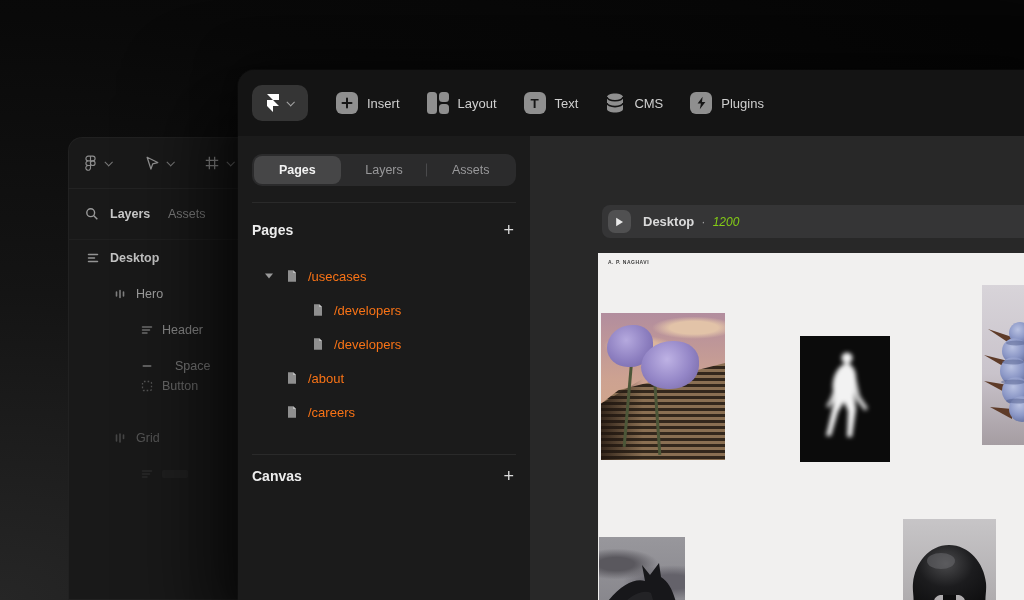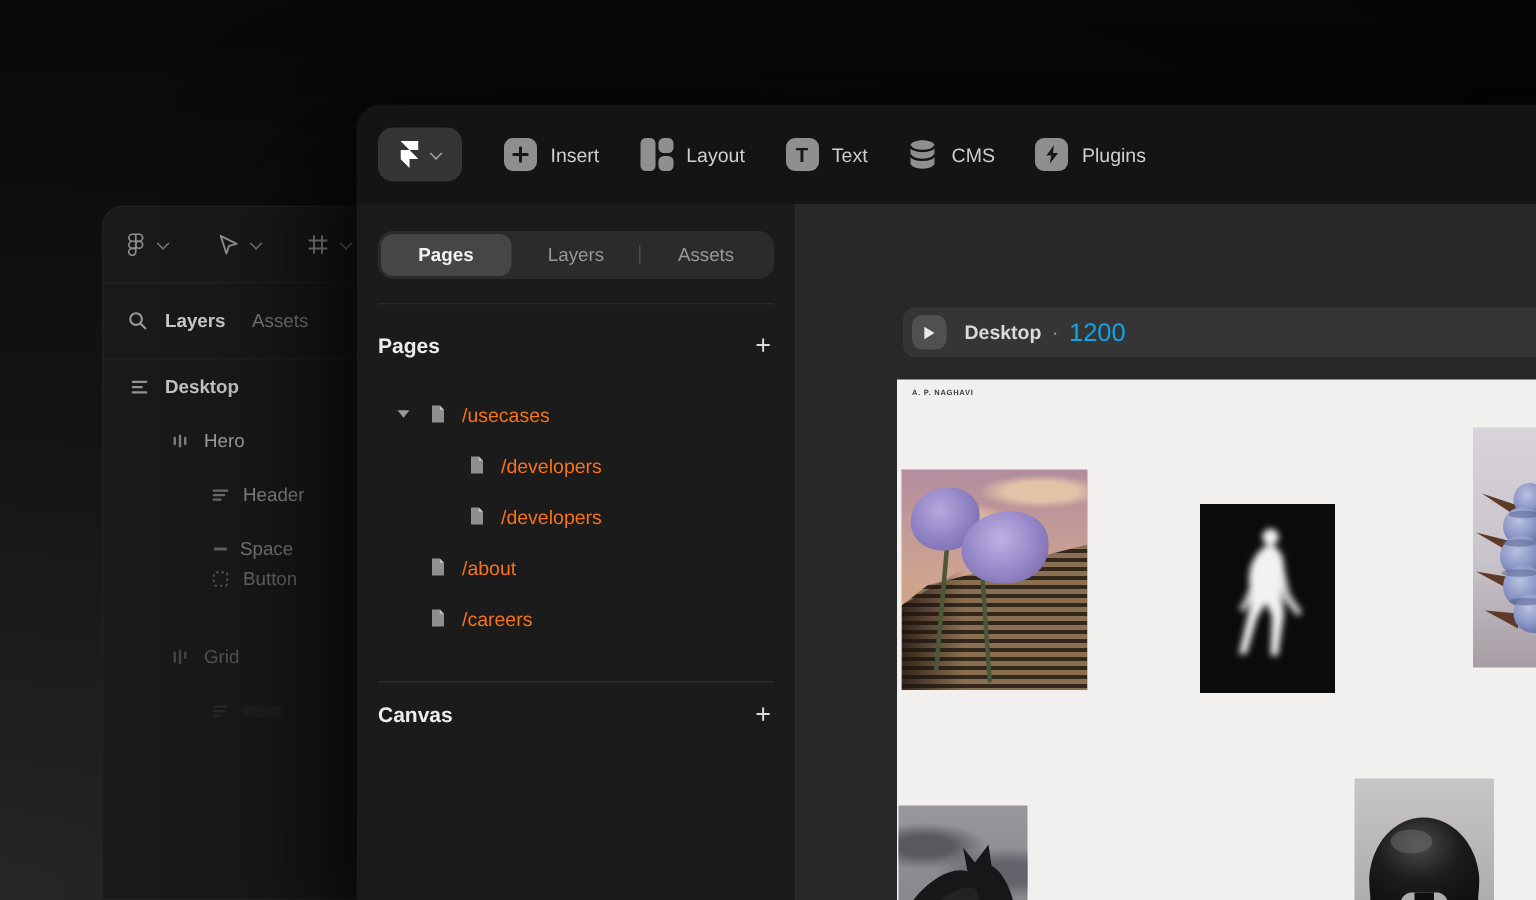--- a/index.html
+++ b/index.html
@@ -73,7 +73,7 @@
   .play-btn { width:23px; height:23px; background:#505051; border-radius:7px; display:flex; align-items:center; justify-content:center; }
   .bp-name { margin-left:12px; font-size:13px; font-weight:700; color:#dadada; }
   .bp-sep { margin-left:7px; font-size:13px; color:#9c9c9c; }
-  .bp-size { margin-left:7px; font-size:17px; color:#0ea5e9; }
+  .bp-size { margin-left:7px; font-size:12px; color:#84cc16;font-style:italic; }
 
   .artboard { position:absolute; left:68px; top:117px; width:480px; height:440px; background:#f1f0ef; overflow:hidden; }
   .artist { position:absolute; left:10px; top:6px; font-size:5px; letter-spacing:0.5px; font-weight:700; color:#3c3c3c; }

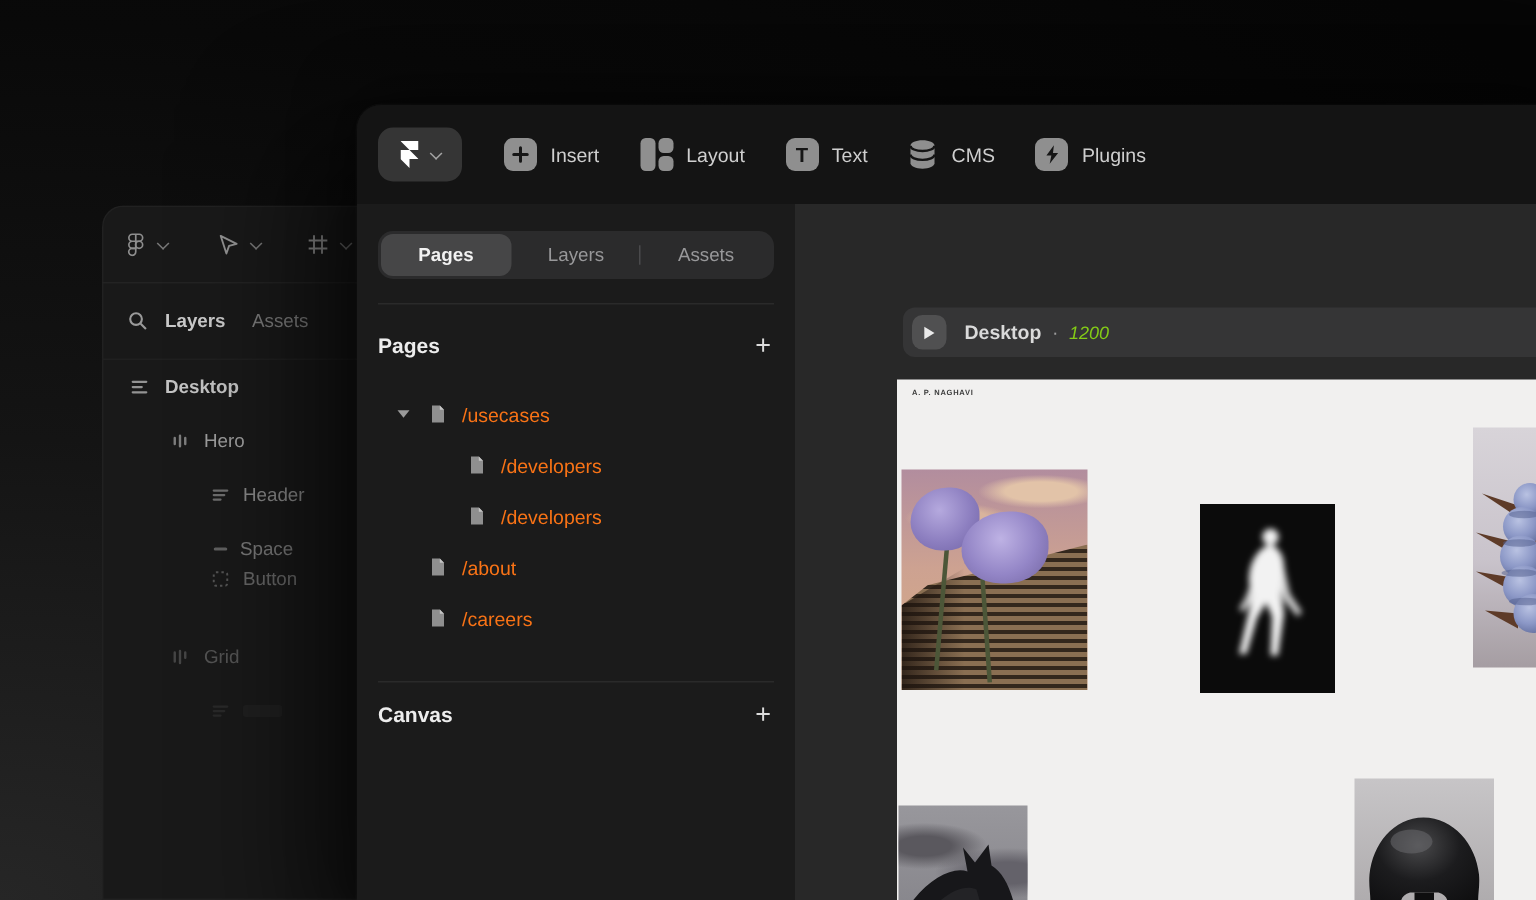--- a/index.html
+++ b/index.html
@@ -165,7 +165,7 @@
     <svg class="ficon" style="left:73px;" width="12" height="12" viewBox="0 0 12 12" fill="none" stroke="#9a9a9a" stroke-width="2" stroke-linecap="round">
         <path d="M2.5 6h7"></path>
       </svg>
-    <span class="flabel" style="left:92px;">Space</span>
+    <span class="flabel" style="left:107px;">Space</span>
   </div>
   <div class="frow" style="top:231px; opacity:.46;">
     <svg class="ficon" style="left:73px;" width="12" height="12" viewBox="0 0 12 12" fill="none" stroke="#9a9a9a" stroke-width="1.3" stroke-dasharray="1.6 2">

